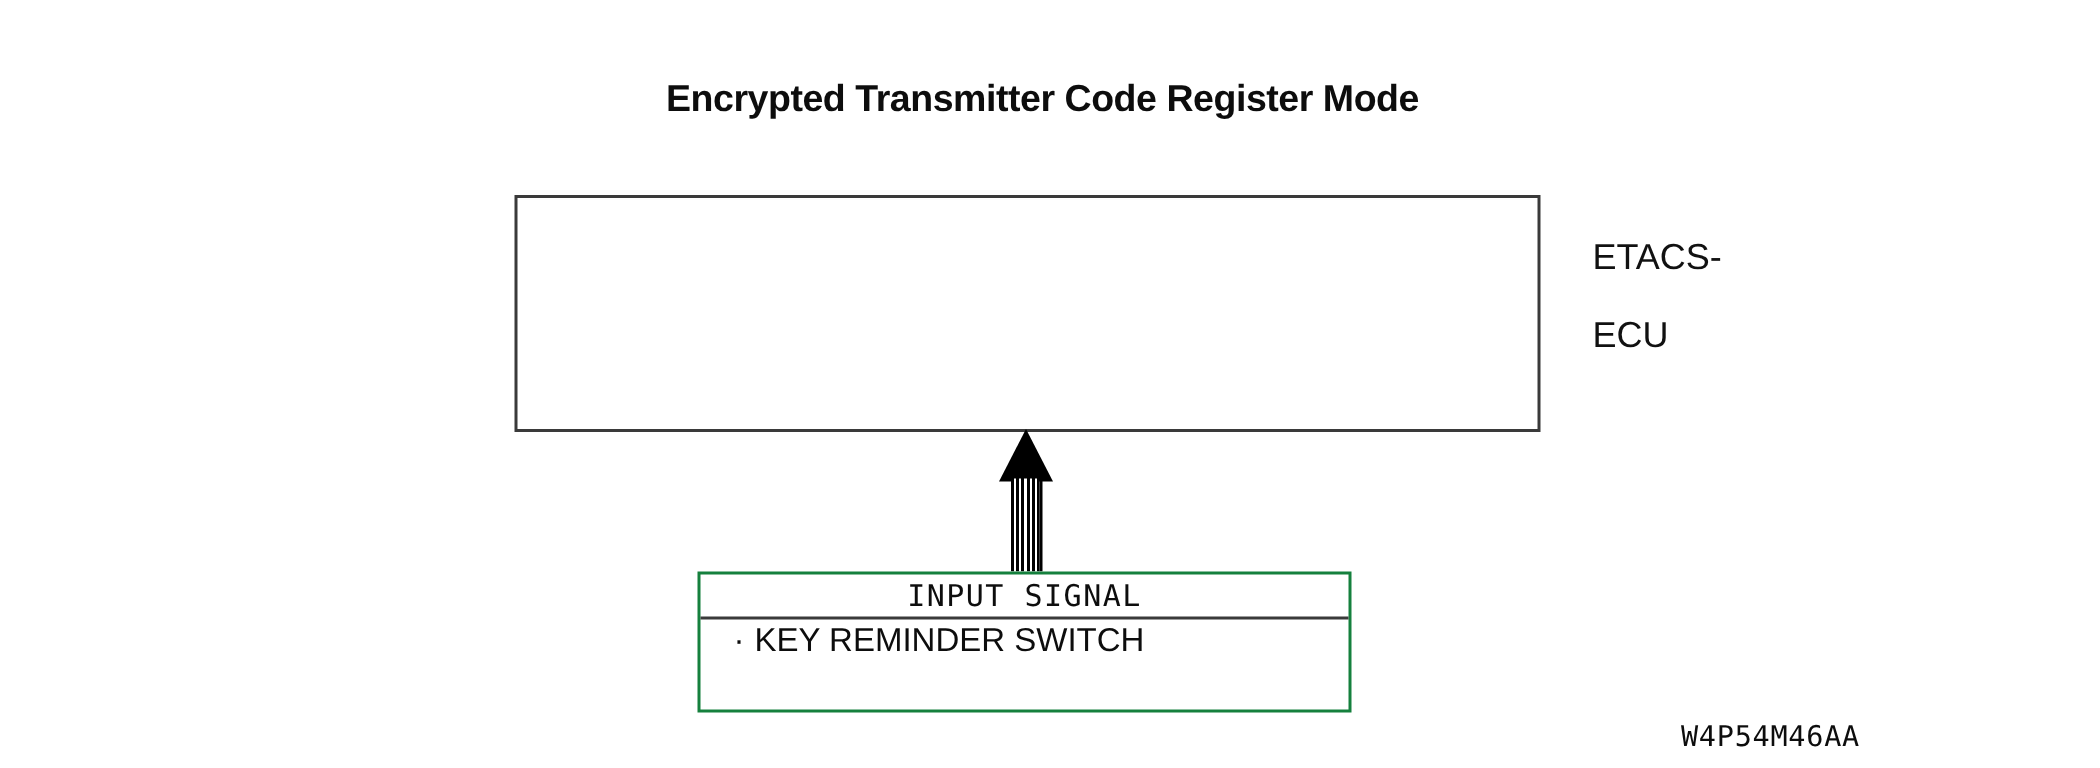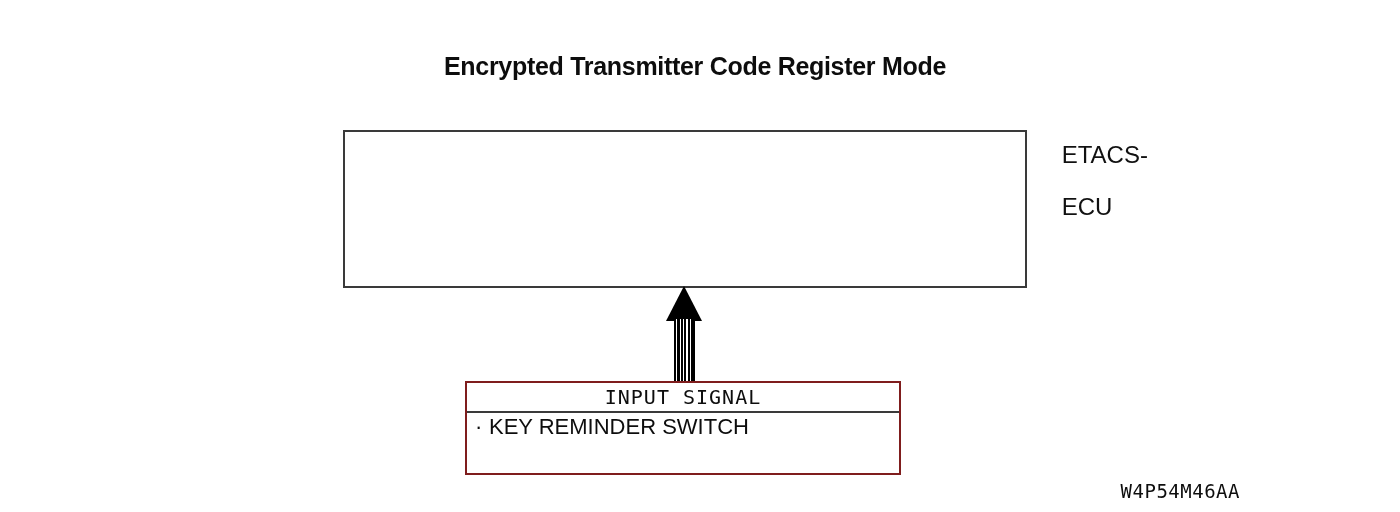--- a/index.html
+++ b/index.html
@@ -40,7 +40,7 @@
   .ecu-label {
     position: absolute;
     left: 1035px;
-    top: 116px;
+    top: 133px;
     font-size: 24px;
     line-height: 26px;
     color: #111111;

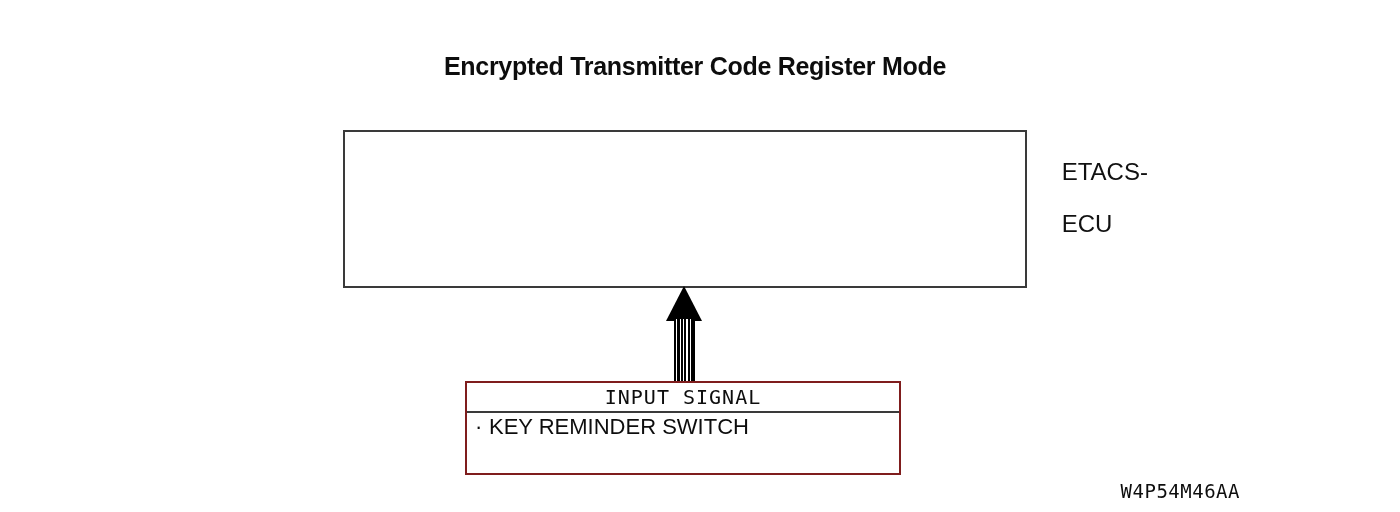--- a/index.html
+++ b/index.html
@@ -73,7 +73,7 @@
     width: 436px;
     height: 94px;
     box-sizing: border-box;
-    border: 2px solid #7f1d1d;
+    border: 2px solid #15803d;
     background: #ffffff;
   }
   .input-box-header {

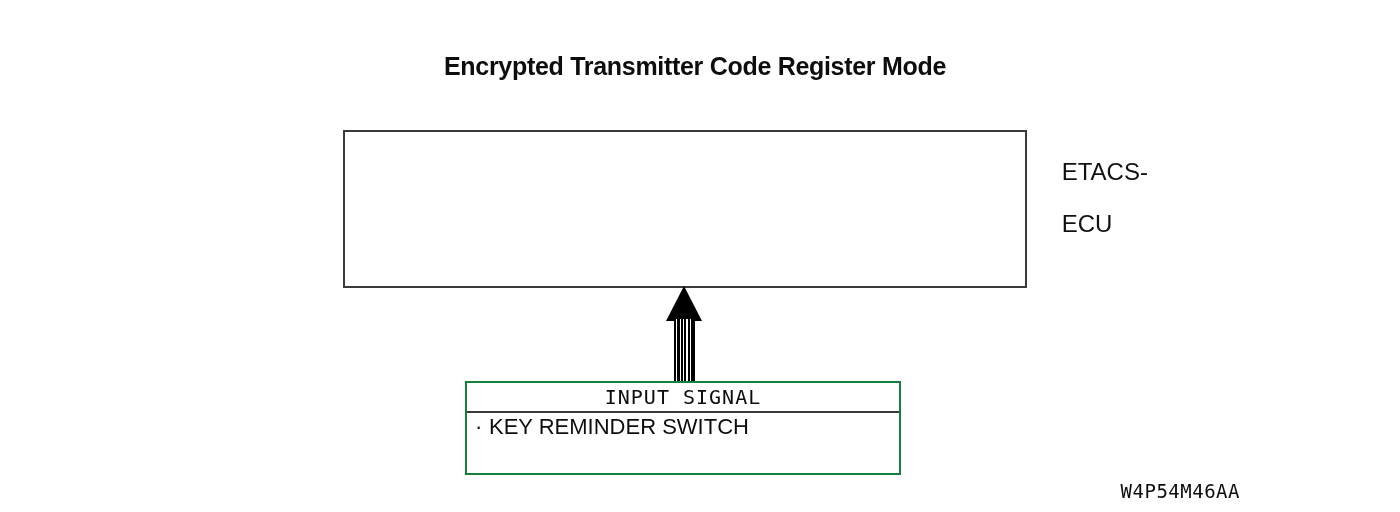--- a/index.html
+++ b/index.html
@@ -89,7 +89,7 @@
     color: #0d0d0d;
   }
   .input-box-body {
-    padding: 2px 4px 0 8px;
+    padding: 2px 4px 0 22px;
     font-size: 22px;
     line-height: 23px;
     color: #0d0d0d;

